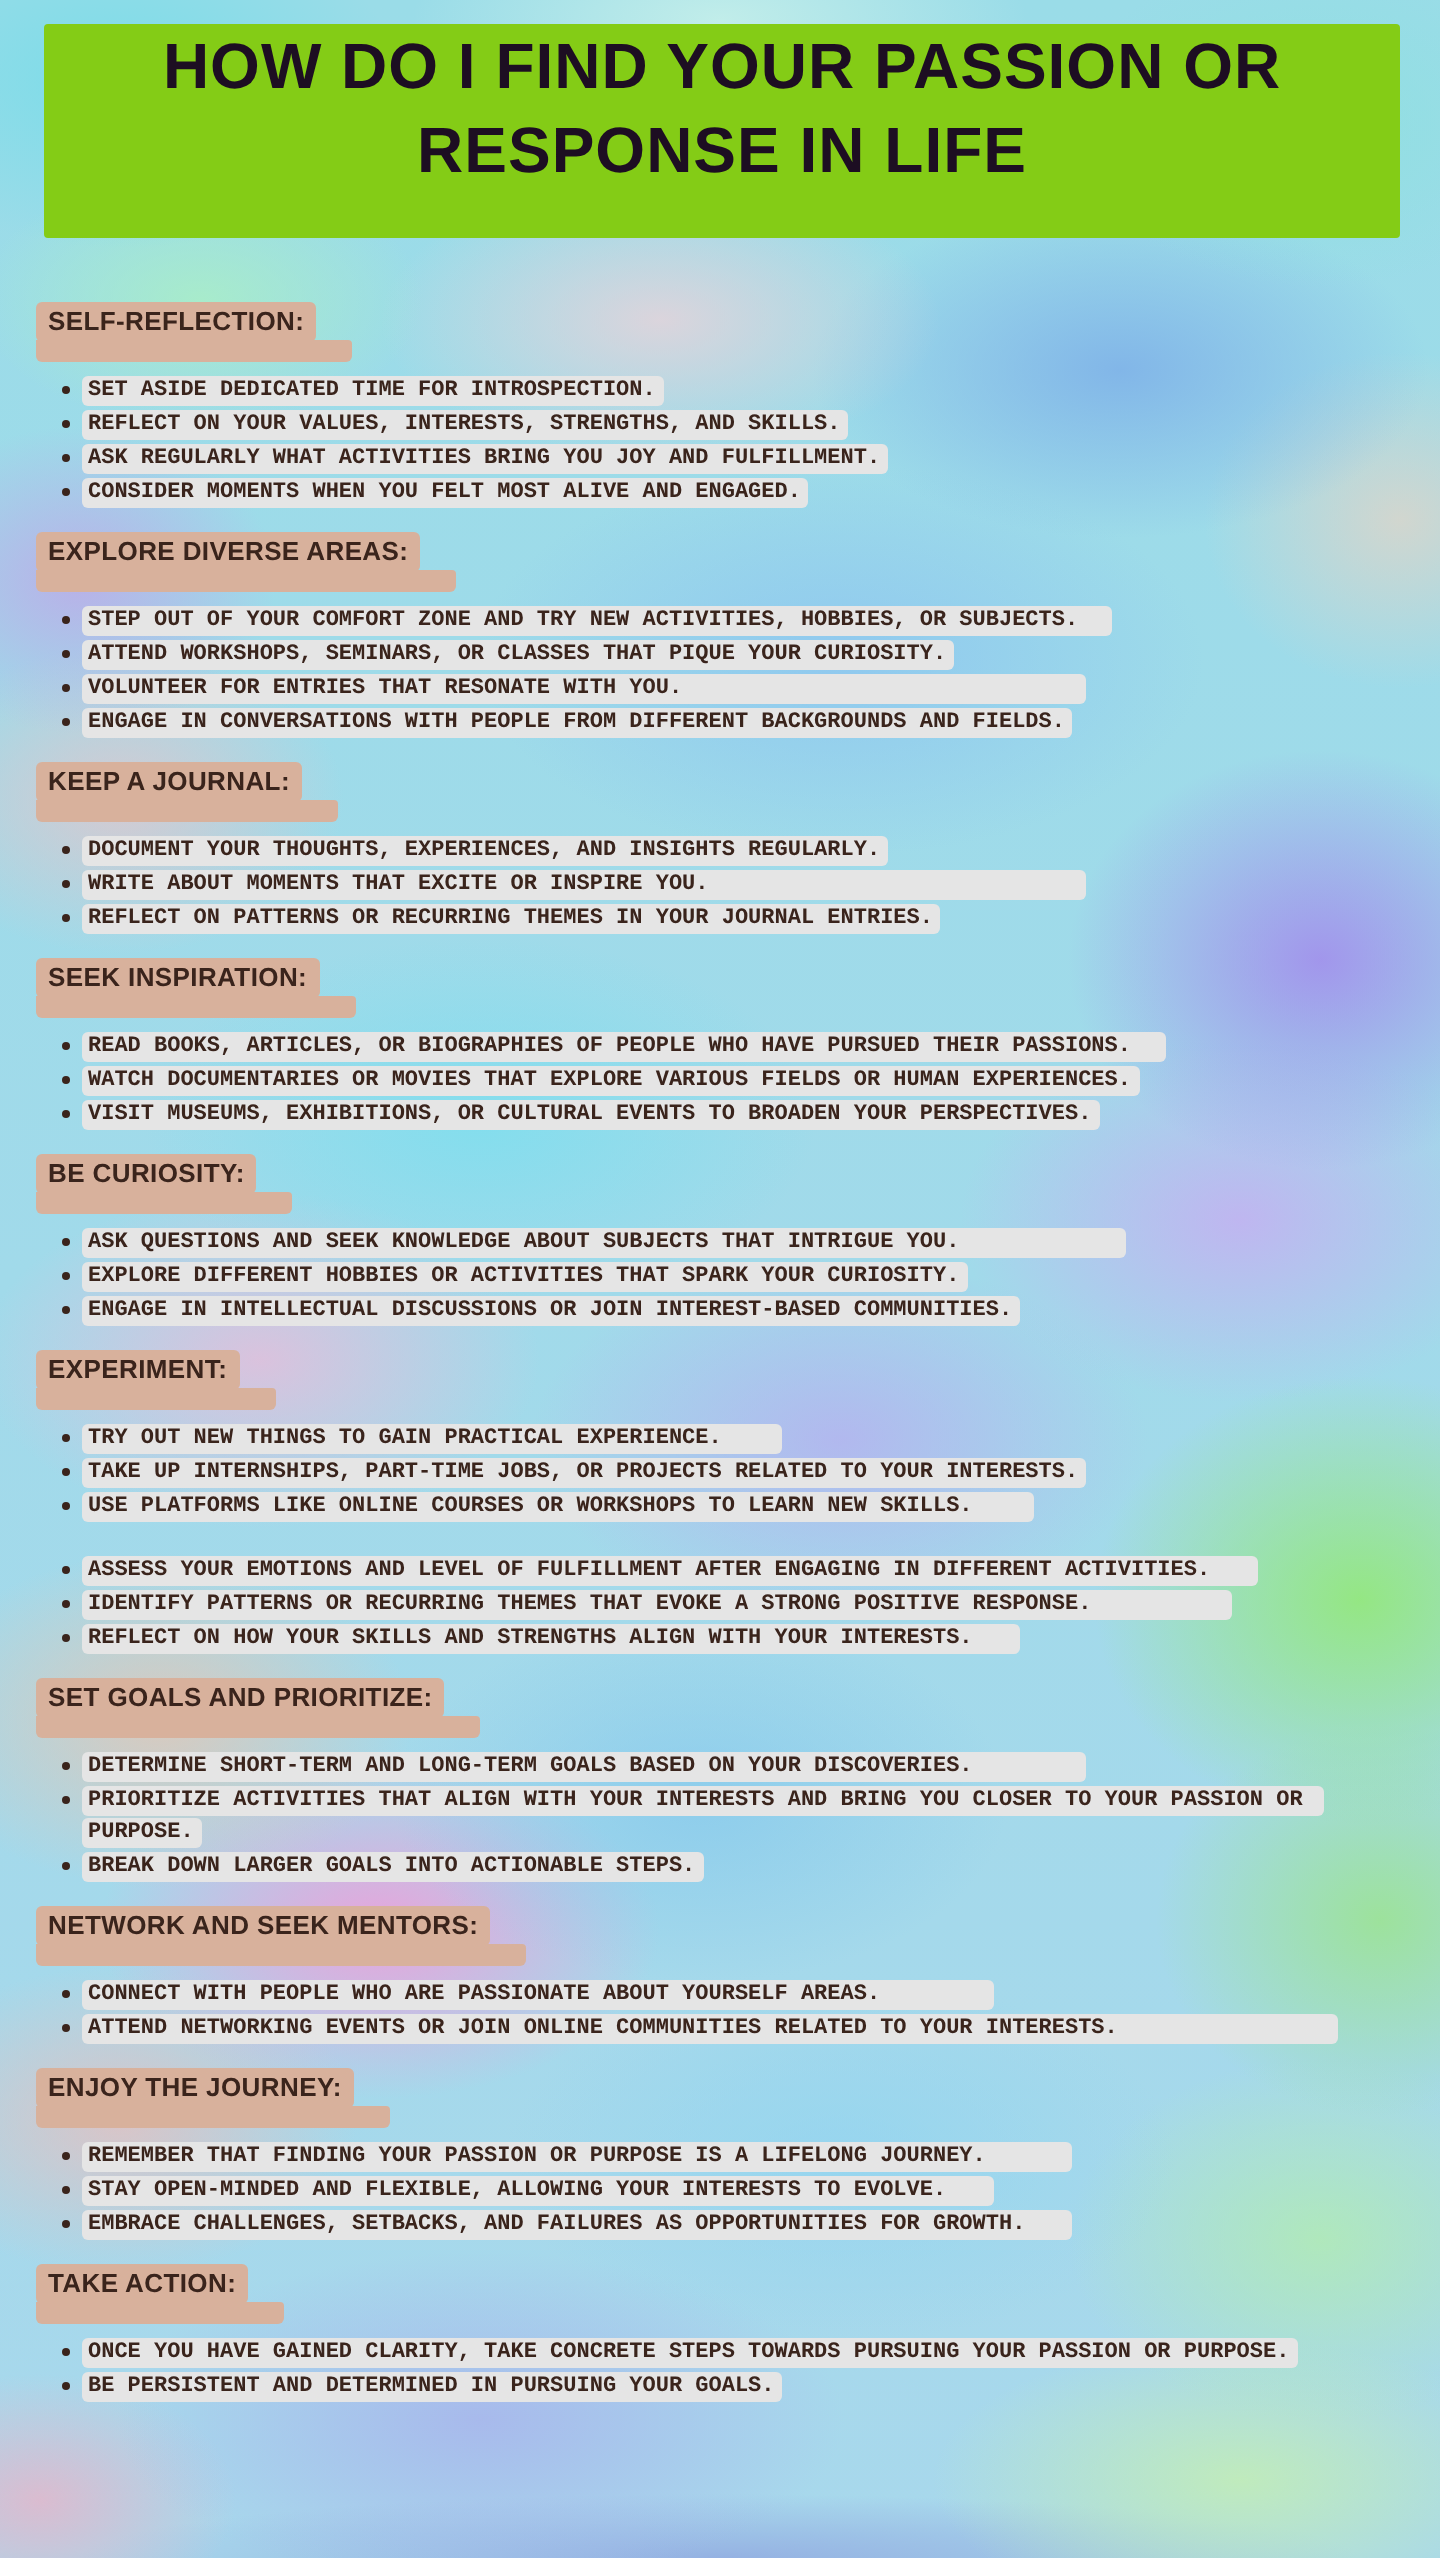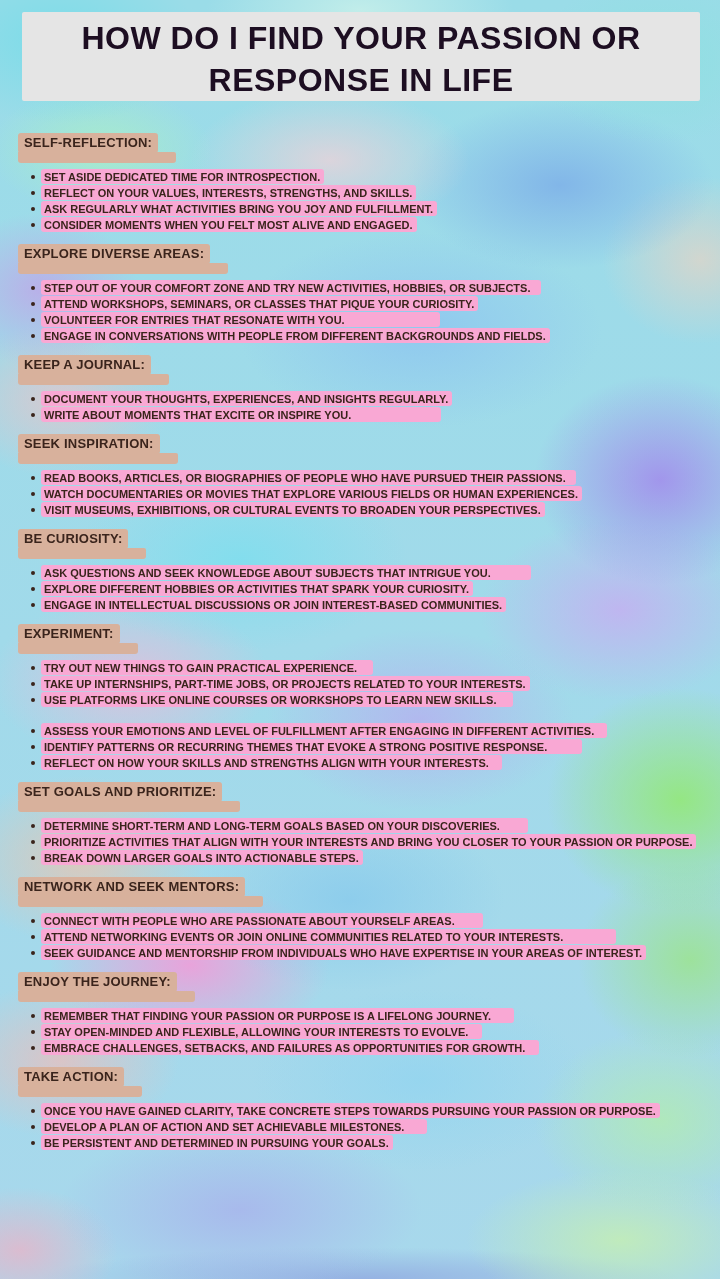--- a/index.html
+++ b/index.html
@@ -38,8 +38,8 @@
       linear-gradient(180deg,#9adce8,#a8d8ec);
   }
   .banner{
-    margin:12px 20px 0 22px;height:89px;background:#e5e5e5;border-radius:2px;
-    display:flex;align-items:flex-end;justify-content:center;
+    margin:12px 20px 0 22px;height:107px;background:#84cc16;border-radius:2px;
+    display:flex;align-items:flex-start;justify-content:center;
   }
   .banner-title{
     max-width:620px;text-align:center;

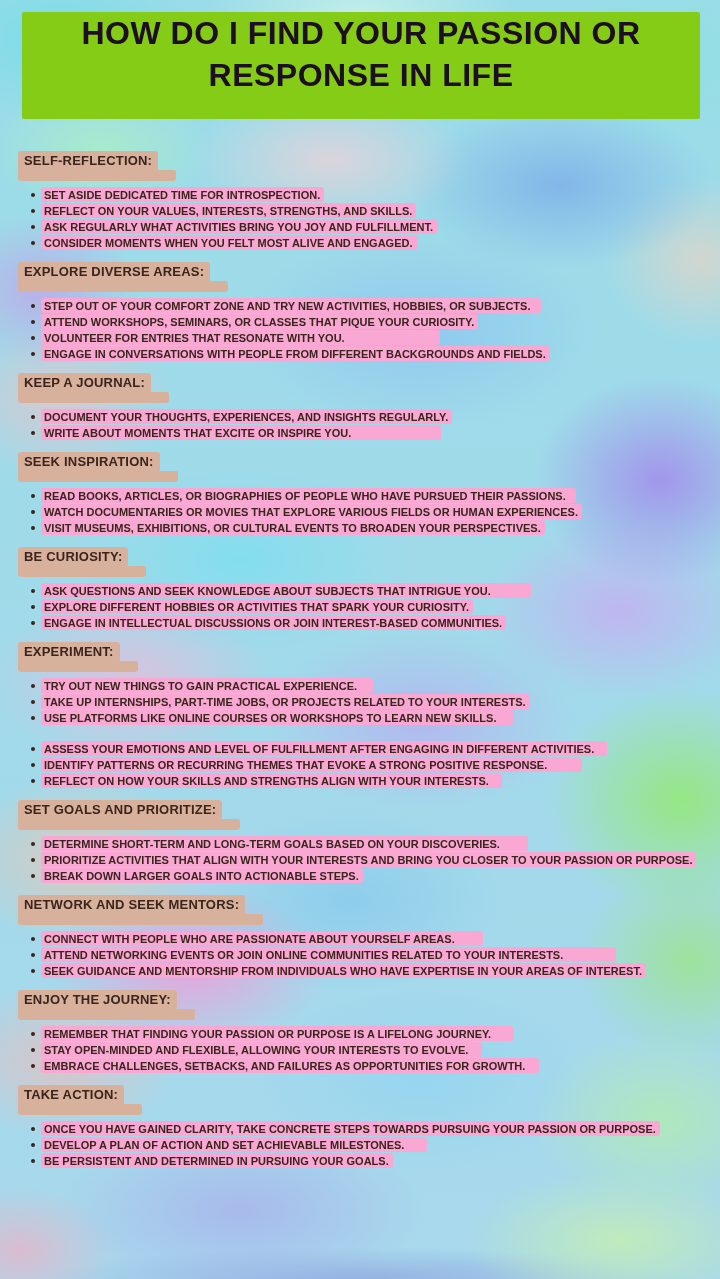--- a/index.html
+++ b/index.html
@@ -68,10 +68,10 @@
     background:#3a241c;
   }
   .hl{
-    background:#f9a8d4;color:#3a241c;border-radius:3px;
+    background:#e5e5e5;color:#3a241c;border-radius:3px;
     padding:1.5px 4px 1.5px 3px;
     white-space:pre-wrap;
-    box-decoration-break:clone;-webkit-box-decoration-break:clone;
+    box-decoration-break:clone;font-family:Liberation Mono, monospace;-webkit-box-decoration-break:clone;
   }
 </style>
 </head>

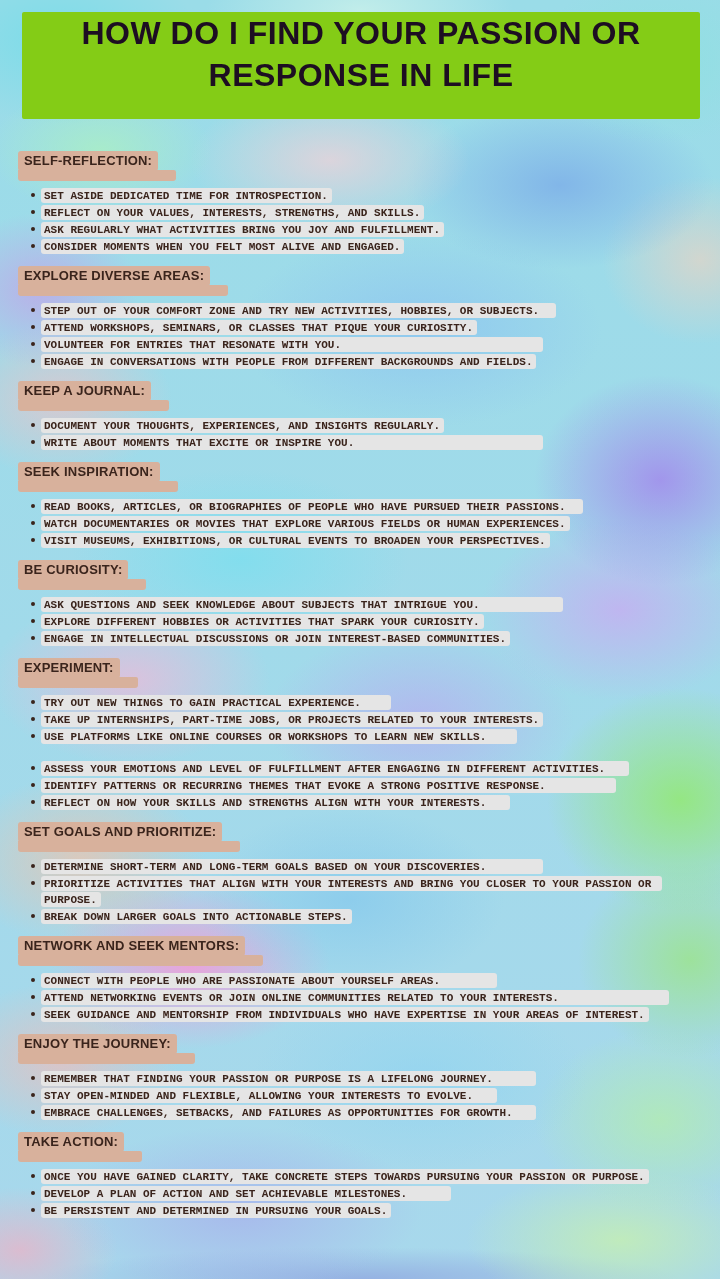--- a/index.html
+++ b/index.html
@@ -100,6 +100,7 @@
     <section class="sec"><h2 class="hl-head">KEEP A JOURNAL:</h2><ul class="bullets">
         <li><span class="dot"></span><span class="hl">DOCUMENT YOUR THOUGHTS, EXPERIENCES, AND INSIGHTS REGULARLY.</span></li>
         <li><span class="dot"></span><span class="hl">WRITE ABOUT MOMENTS THAT EXCITE OR INSPIRE YOU.                            </span></li>
+        <li><span class="dot"></span><span class="hl">REFLECT ON PATTERNS OR RECURRING THEMES IN YOUR JOURNAL ENTRIES.</span></li>
       </ul></section>
     <section class="sec"><h2 class="hl-head">SEEK INSPIRATION:</h2><ul class="bullets">
         <li><span class="dot"></span><span class="hl">READ BOOKS, ARTICLES, OR BIOGRAPHIES OF PEOPLE WHO HAVE PURSUED THEIR PASSIONS.  </span></li>

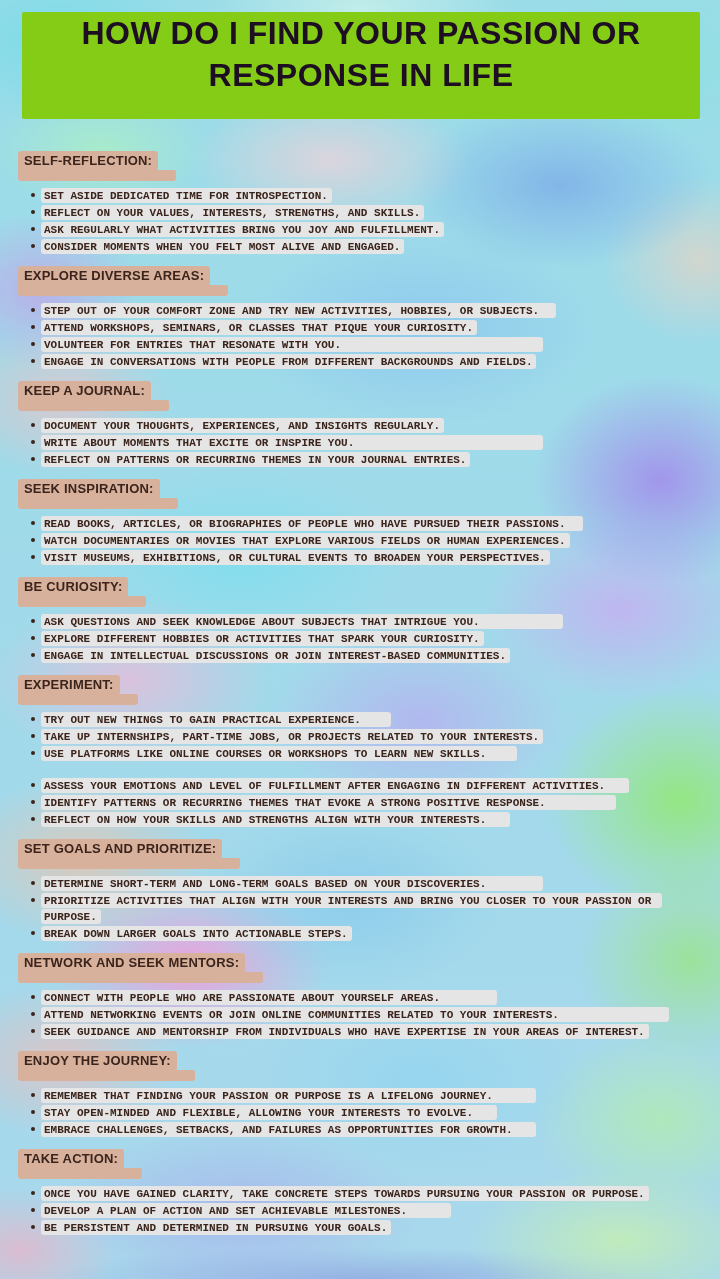--- a/index.html
+++ b/index.html
@@ -130,7 +130,6 @@
     <section class="sec"><h2 class="hl-head">NETWORK AND SEEK MENTORS:</h2><ul class="bullets">
         <li><span class="dot"></span><span class="hl">CONNECT WITH PEOPLE WHO ARE PASSIONATE ABOUT YOURSELF AREAS.        </span></li>
         <li><span class="dot"></span><span class="hl">ATTEND NETWORKING EVENTS OR JOIN ONLINE COMMUNITIES RELATED TO YOUR INTERESTS.                </span></li>
-        <li><span class="dot"></span><span class="hl">SEEK GUIDANCE AND MENTORSHIP FROM INDIVIDUALS WHO HAVE EXPERTISE IN YOUR AREAS OF INTEREST.</span></li>
       </ul></section>
     <section class="sec"><h2 class="hl-head">ENJOY THE JOURNEY:</h2><ul class="bullets">
         <li><span class="dot"></span><span class="hl">REMEMBER THAT FINDING YOUR PASSION OR PURPOSE IS A LIFELONG JOURNEY.      </span></li>

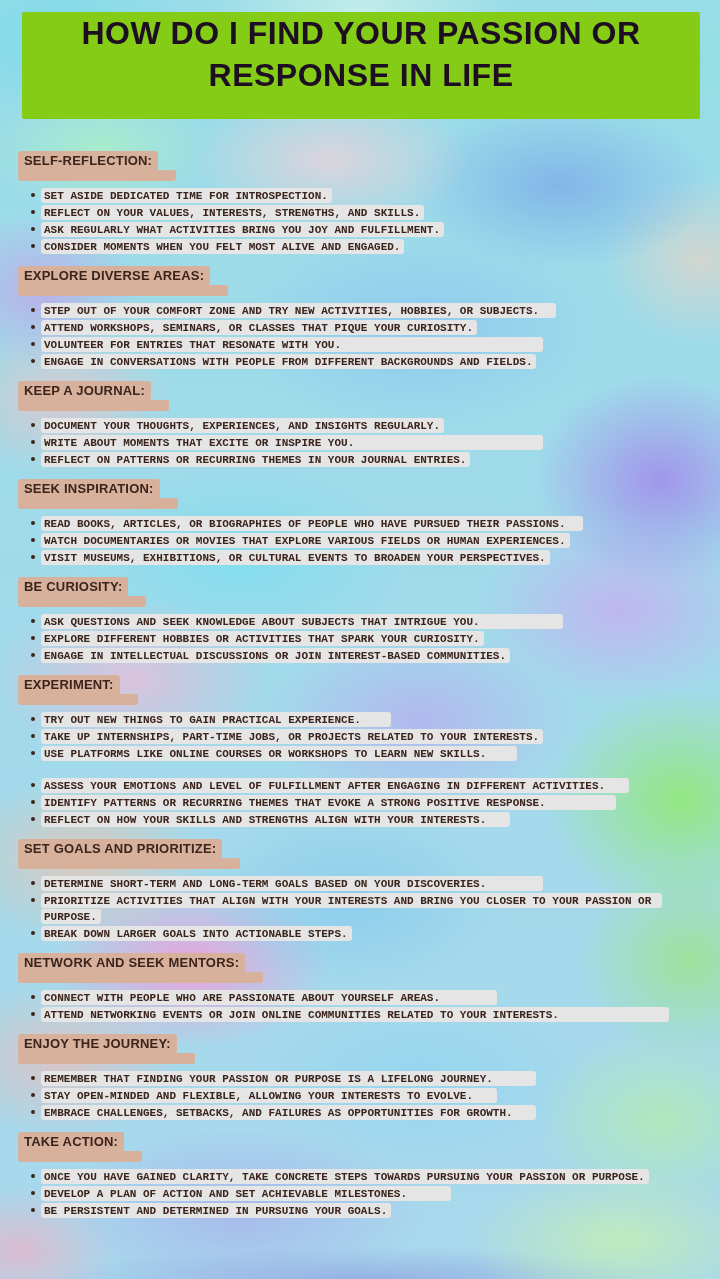--- a/index.html
+++ b/index.html
@@ -138,7 +138,6 @@
       </ul></section>
     <section class="sec"><h2 class="hl-head">TAKE ACTION:</h2><ul class="bullets">
         <li><span class="dot"></span><span class="hl">ONCE YOU HAVE GAINED CLARITY, TAKE CONCRETE STEPS TOWARDS PURSUING YOUR PASSION OR PURPOSE.</span></li>
-        <li><span class="dot"></span><span class="hl">DEVELOP A PLAN OF ACTION AND SET ACHIEVABLE MILESTONES.      </span></li>
         <li><span class="dot"></span><span class="hl">BE PERSISTENT AND DETERMINED IN PURSUING YOUR GOALS.</span></li>
       </ul></section>
   </main>

